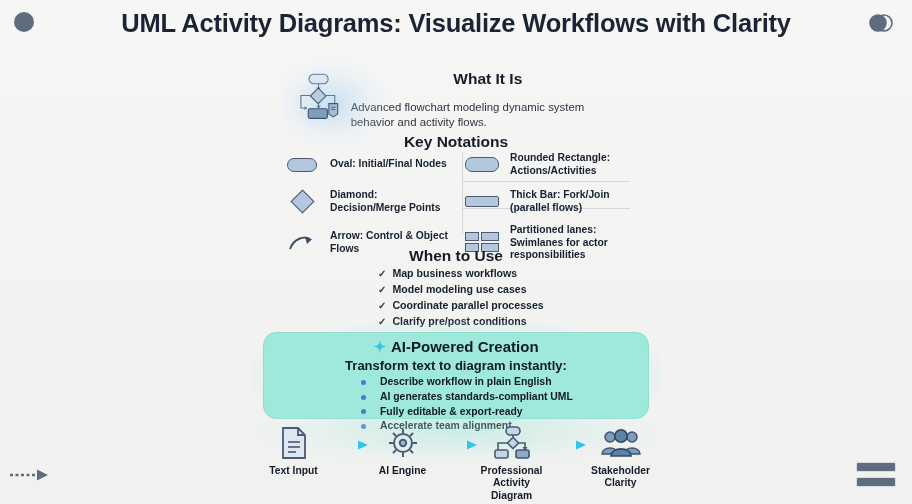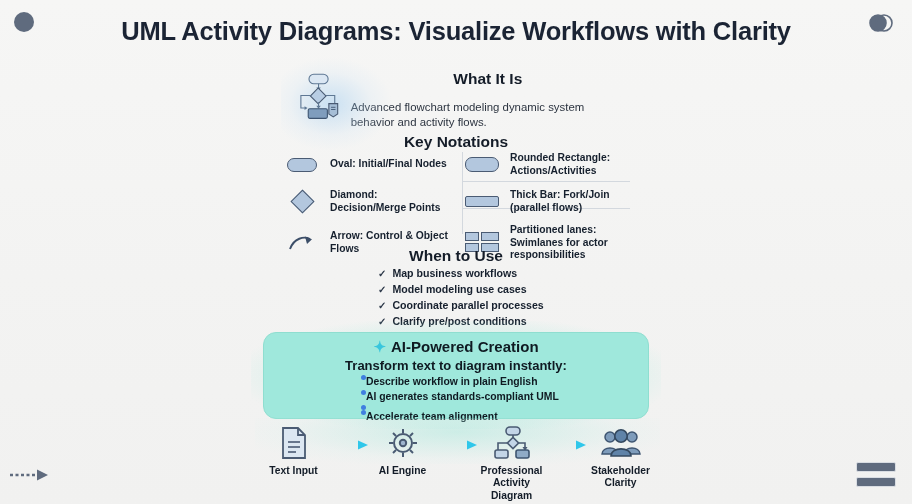--- a/index.html
+++ b/index.html
@@ -32,7 +32,7 @@
 
   
   .title {
-    position: absolute; top: 17px; left: 0; width: 912px;
+    position: absolute; top: 9px; left: 0; width: 912px;
     text-align: center;
     font-size: 25.5px; font-weight: bold;
     color: #1b2434; letter-spacing: -0.2px;

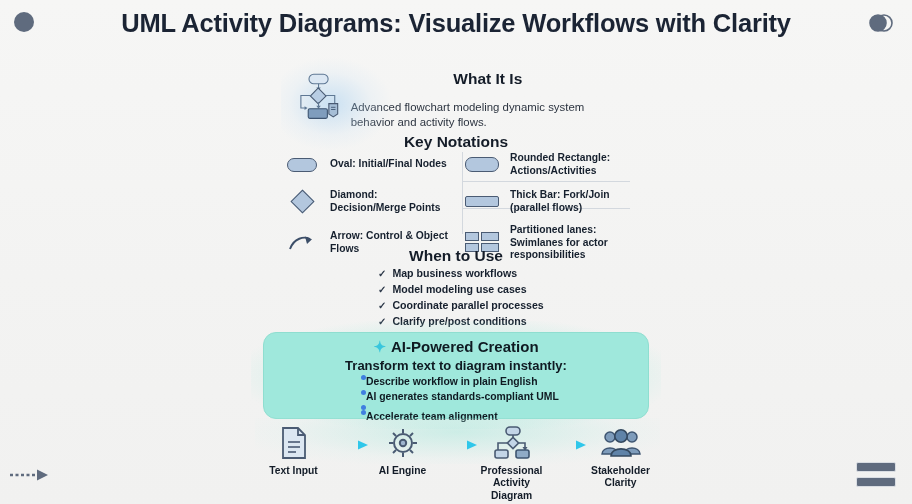--- a/index.html
+++ b/index.html
@@ -114,7 +114,7 @@
   .spark { color:#39c6dd; font-size: 15px; line-height:1; }
   .ai-sub { margin-top:3px; text-align:center; font-size:13px; font-weight:bold; color:#0f1a22; }
   .ai-list { margin: 2px 0 0 97px; }
-  .ai-list li { list-style:none; display:flex; align-items:flex-start; gap:0;
+  .ai-list li { list-style:none; display:flex; align-items:center; gap:14px;
                 font-size:10.4px; color:#0f1a22; line-height:1.42; font-weight:600; }
   .dot { width:5px; height:5px; border-radius:50%; background:#3f7fe0; flex:0 0 auto; }
 

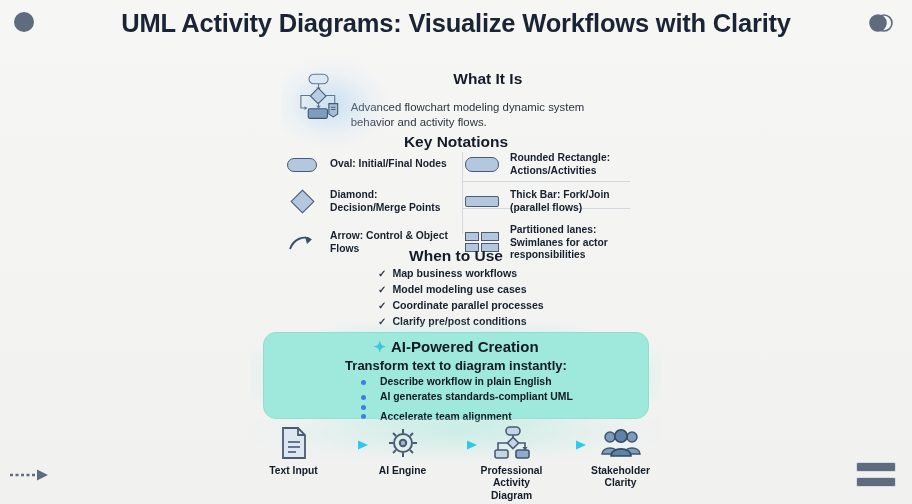--- a/index.html
+++ b/index.html
@@ -264,6 +264,7 @@
         </li>
       <li>
           <span class="dot"></span>
+          <span>Fully editable &amp; export-ready</span>
         </li>
       <li>
           <span class="dot"></span>

